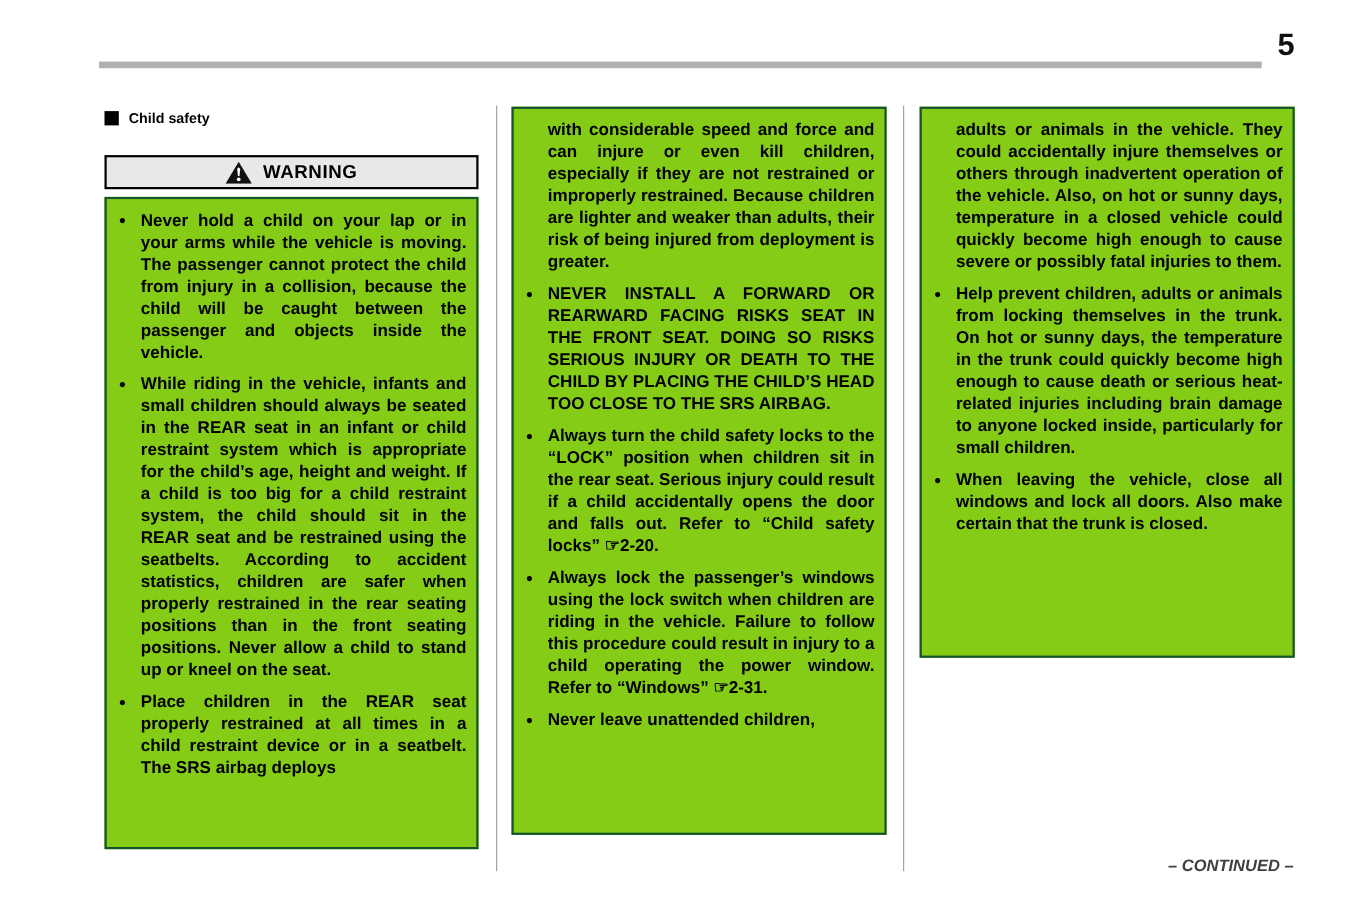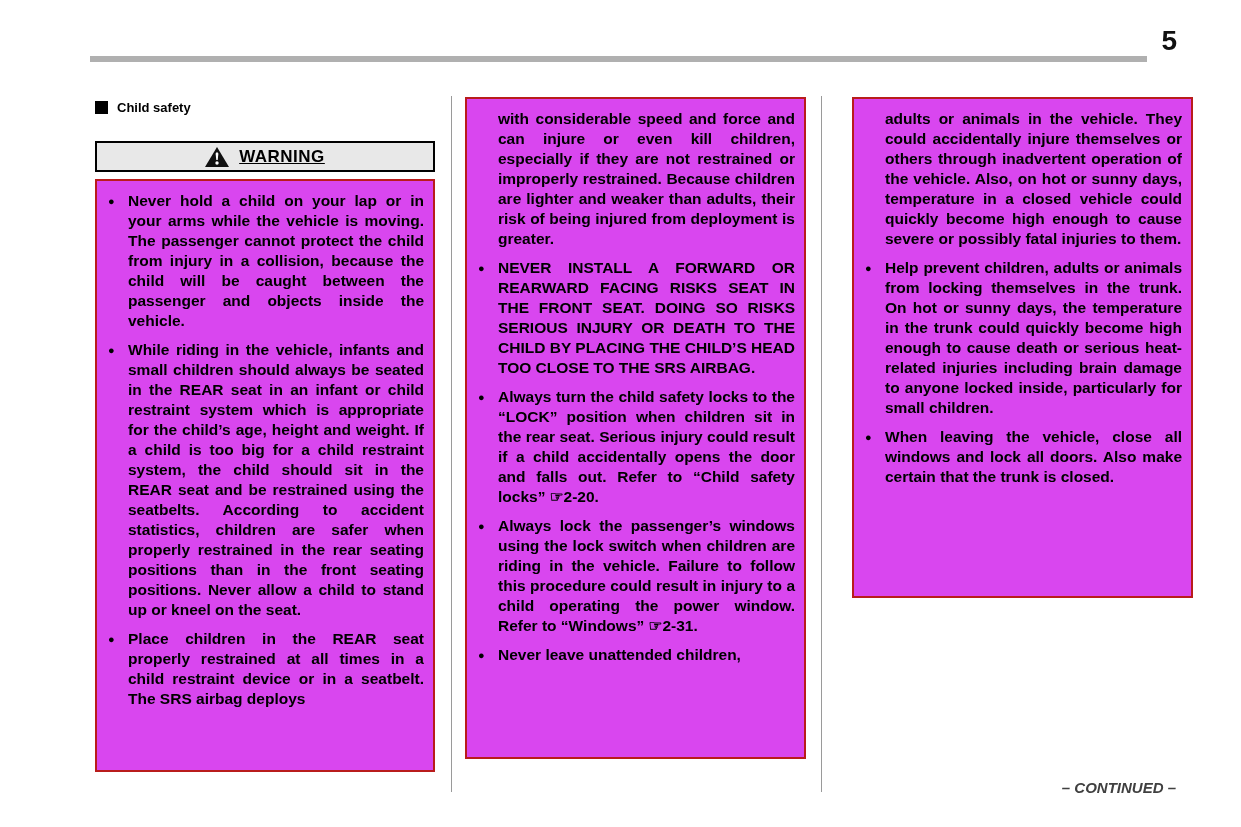--- a/index.html
+++ b/index.html
@@ -43,7 +43,7 @@
 
   .content-box{
     position:absolute;box-sizing:border-box;
-    border:2px solid #b91c1c;background:#d946ef;
+    border:2px solid #14532d;background:#84cc16;
     padding:10px 9px;overflow:hidden;
   }
   .box-left  {left:95px; top:179px;width:340px;height:593px;}

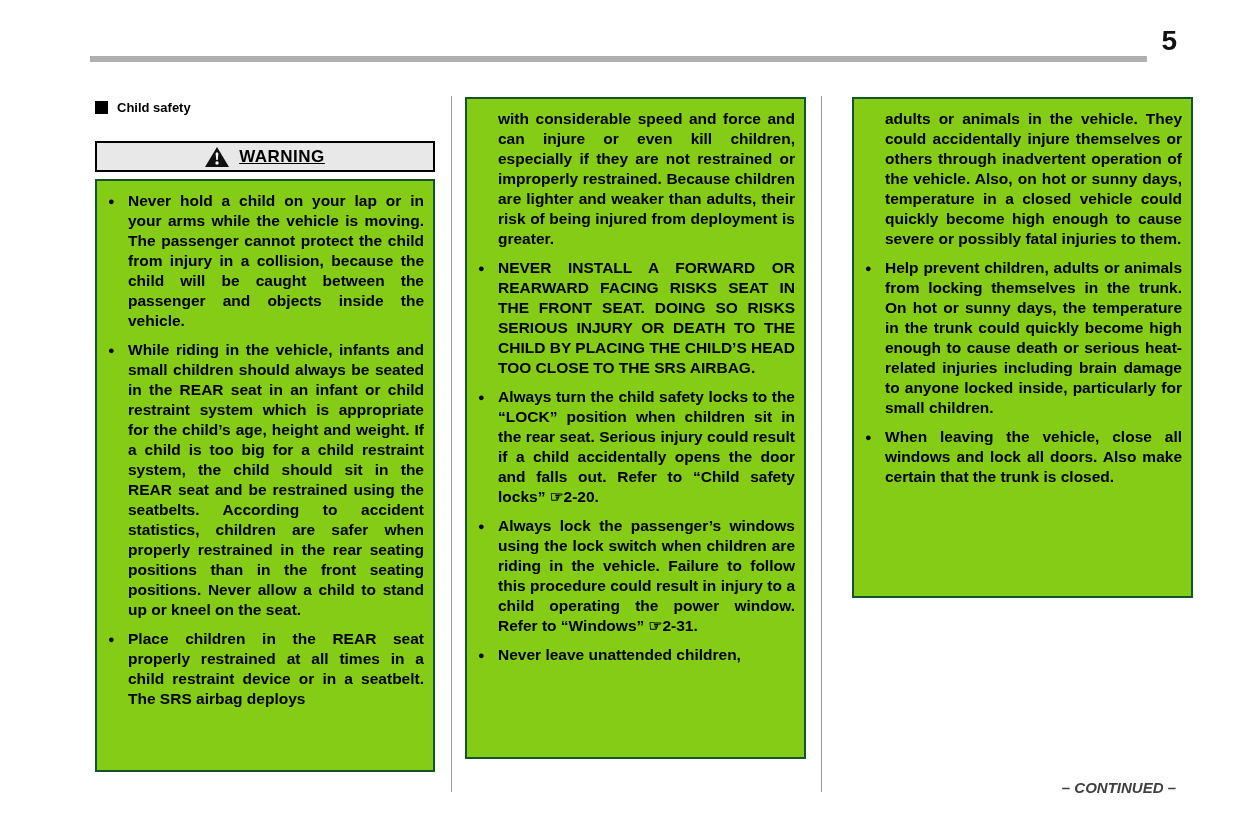--- a/index.html
+++ b/index.html
@@ -48,7 +48,7 @@
   }
   .box-left  {left:95px; top:179px;width:340px;height:593px;}
   .box-mid   {left:465px;top:97px; width:341px;height:662px;}
-  .box-right {left:836px;top:97px; width:341px;height:501px;margin-left:16px;}
+  .box-right {left:836px;top:97px; width:341px;height:501px;}
 
   .para{
     display:flex;align-items:flex-start;

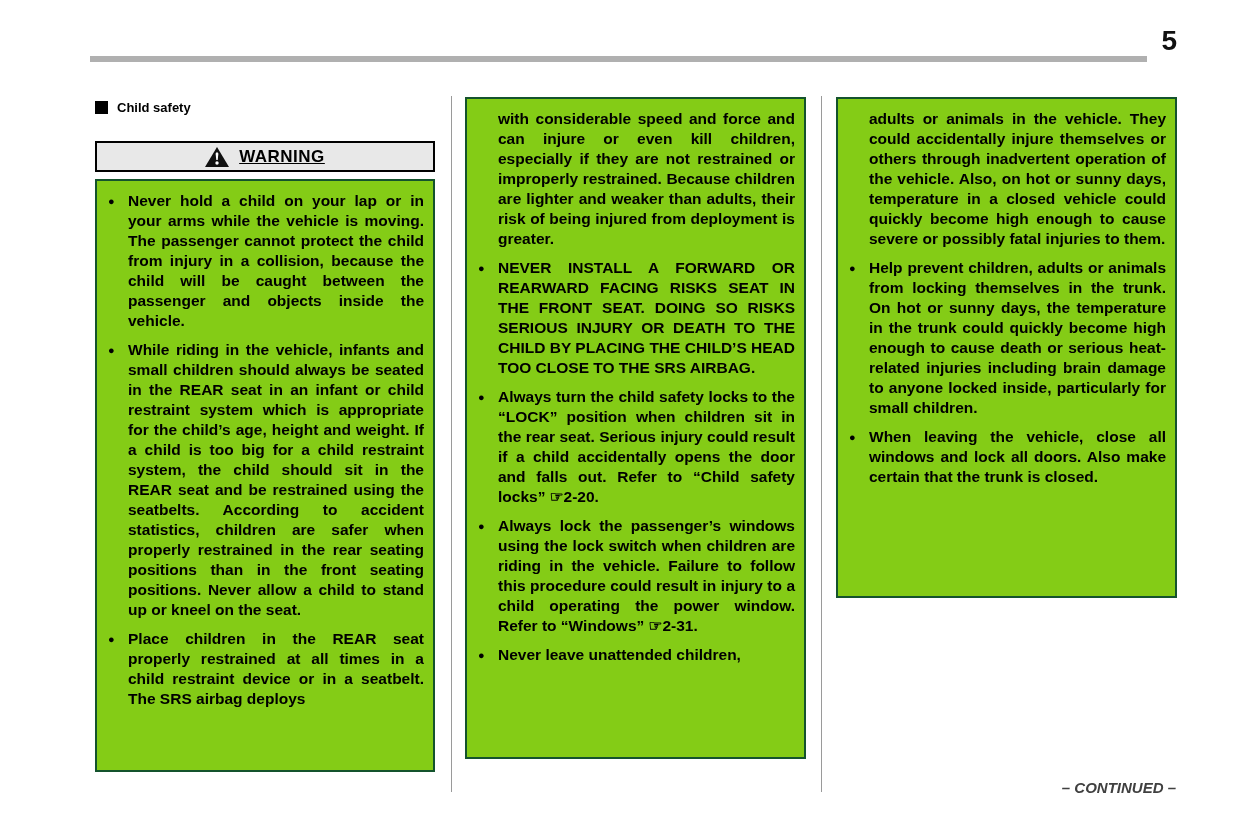--- a/index.html
+++ b/index.html
@@ -34,7 +34,7 @@
   .warning-header{
     position:absolute;left:95px;top:141px;width:340px;height:31px;
     box-sizing:border-box;border:2.5px solid #000;background:#e8e8e8;
-    display:flex;align-items:center;justify-content:center;gap:10px;text-decoration:underline;
+    display:flex;align-items:center;justify-content:center;gap:10px;
   }
   .warn-label{
     font-size:17px;font-weight:bold;letter-spacing:0.5px;

